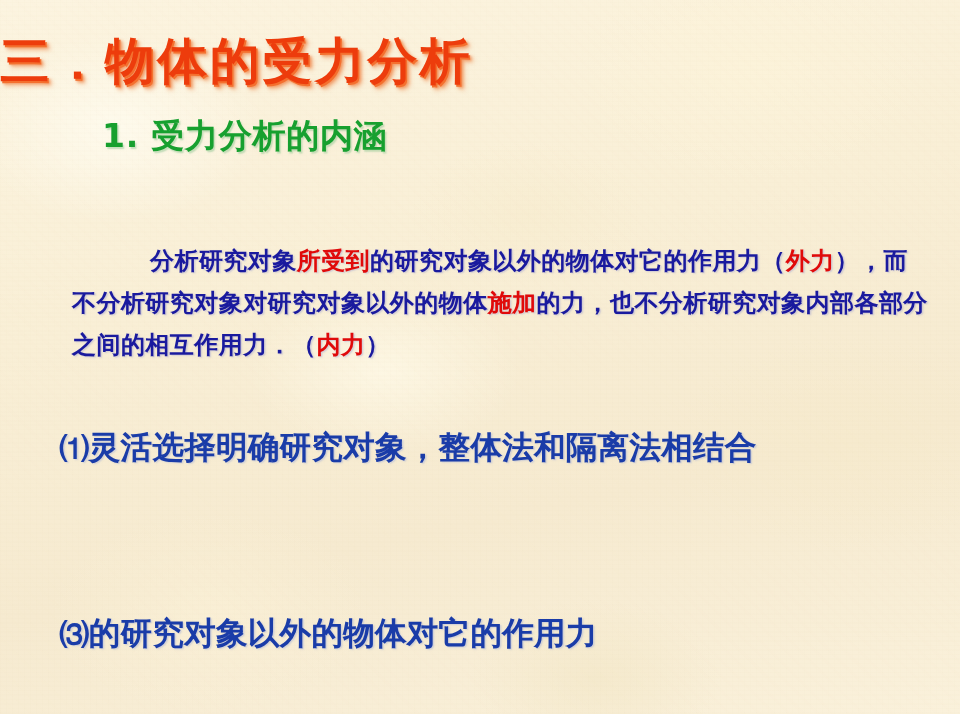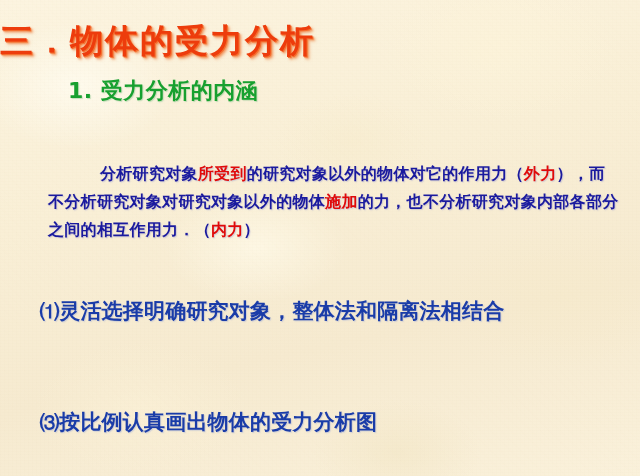--- a/index.html
+++ b/index.html
@@ -106,7 +106,7 @@
     text-shadow: 1px 1px 1px rgba(170,180,215,0.5);
   }
   .step-num { font-size: 19px; }
-  .step-1 { top: 297px; }
+  .step-1 { top: 284px; }
   .step-2 { top: 352px; }
   .step-3 { top: 408px; }
 </style>

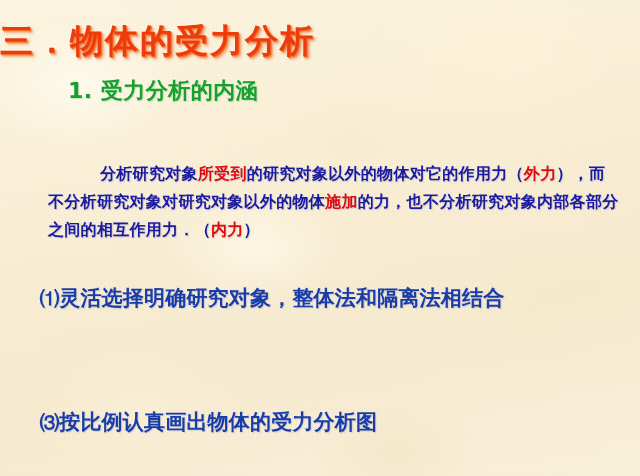--- a/index.html
+++ b/index.html
@@ -128,7 +128,7 @@
     <div class="step step-1"><span class="step-num">⑴</span><span>灵活选择明确研究对象，整体法和隔离法相结合</span></div>
 
 
-    <div class="step step-3"><span class="step-num">⑶</span><span>按比例认真画出物体的受力分析图</span></div>
+    <div class="step step-3"><span class="step-num">⑶</span><span>的研究对象以外的物体对它的作用力</span></div>
 
   </div>
 </div>

